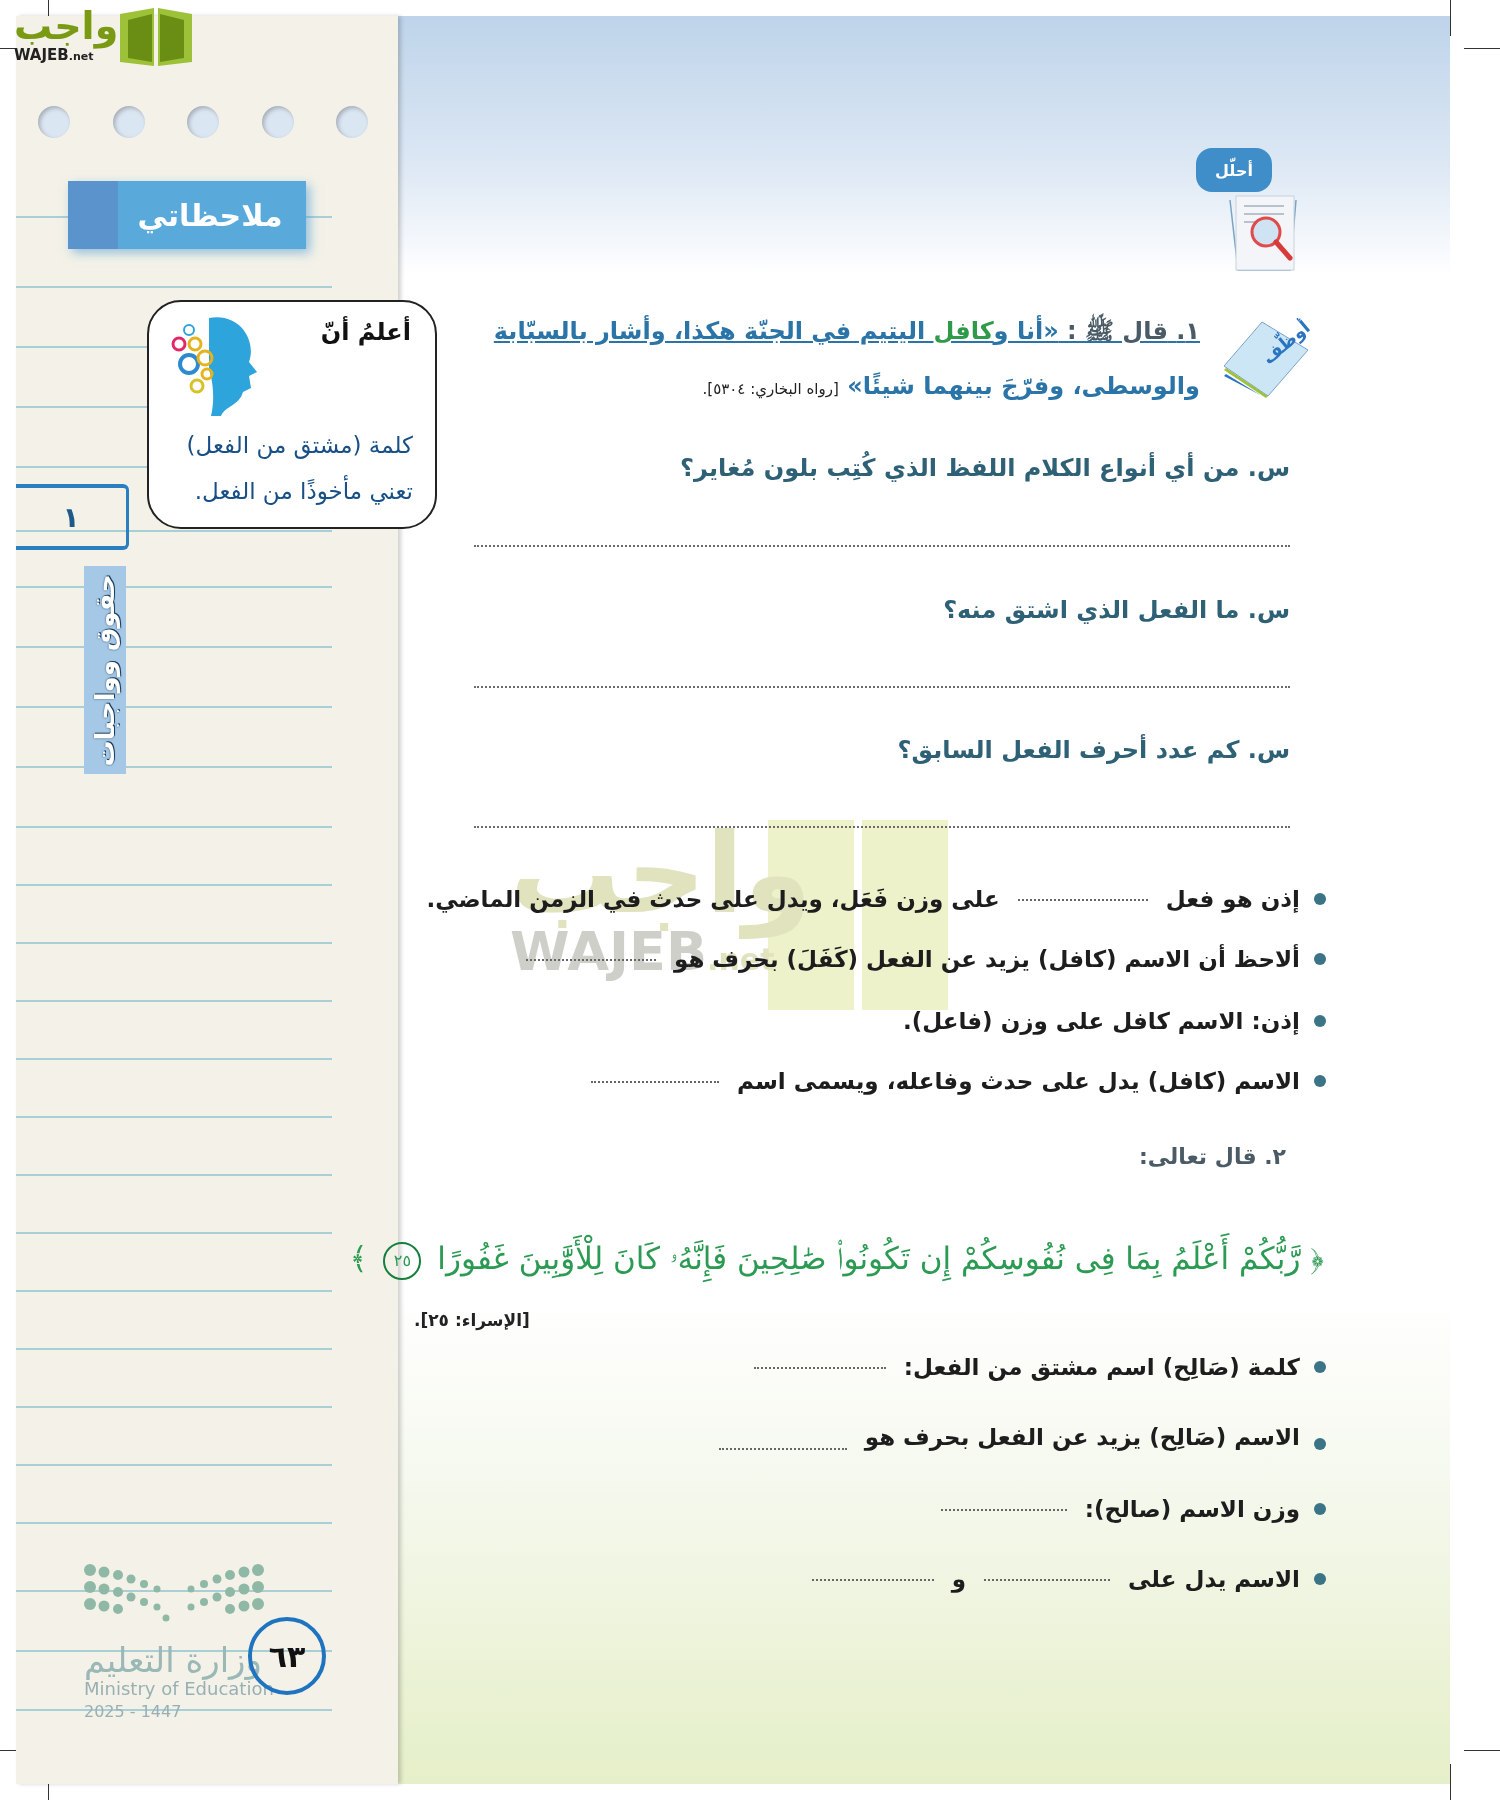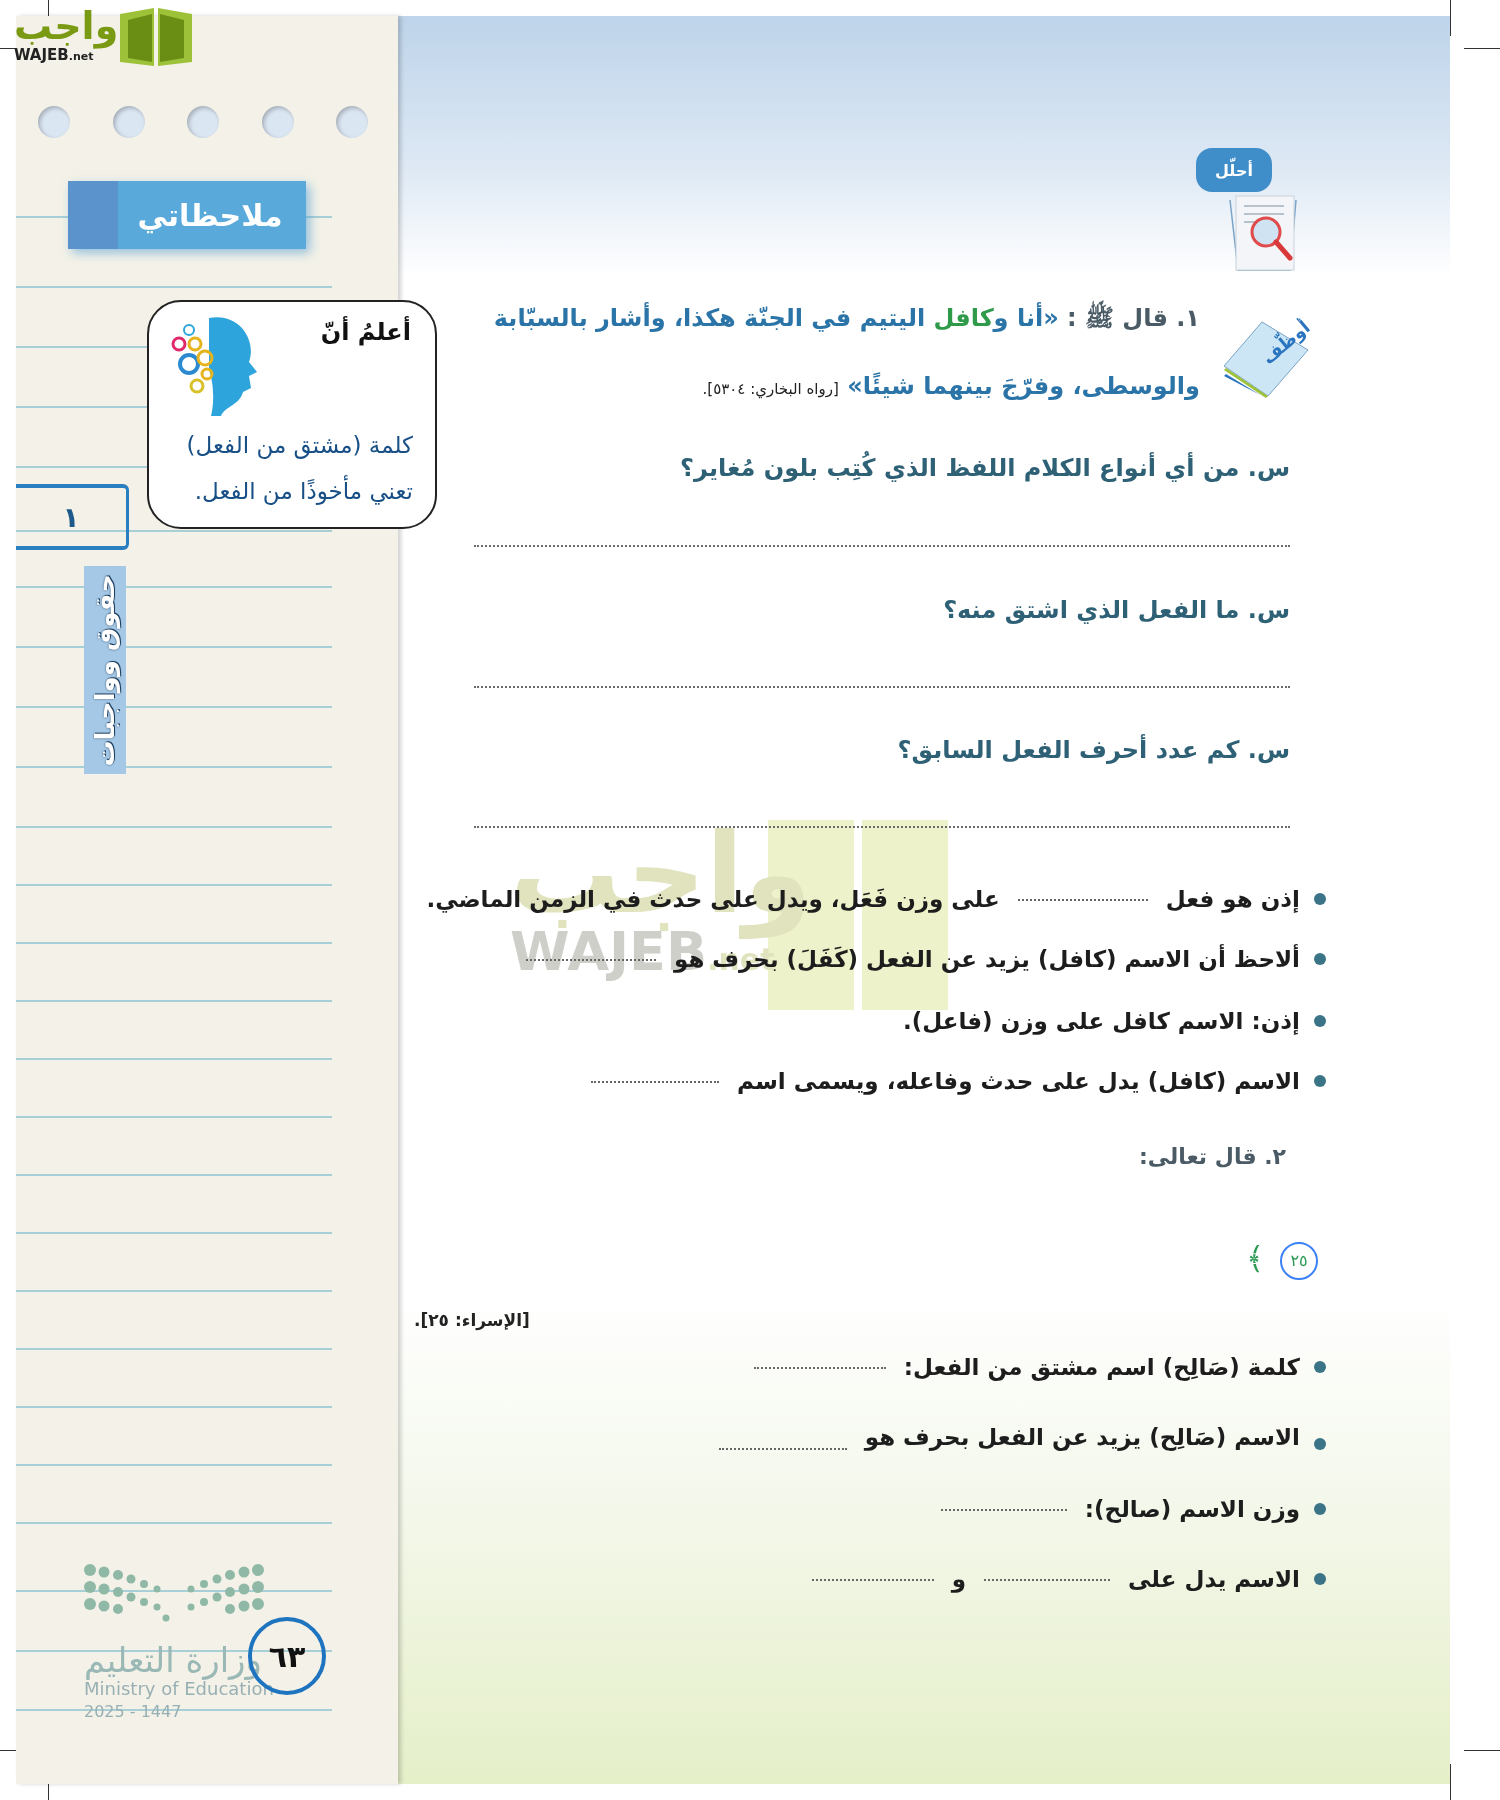--- a/index.html
+++ b/index.html
@@ -216,7 +216,7 @@
   <div class="wm-en"><span>WAJEB</span><small>.net</small></div>
 </div>
 
-<div class="hadith rtl" style="top:303px;">
+<div class="hadith rtl" style="top:316px;text-decoration:underline;">
   <span class="num">١.</span>
   <span class="num">قال ﷺ :</span>
   <span>«أنا و</span><span class="green">كافل</span><span> اليتيم في الجنّة هكذا، وأشار بالسبّابة</span>

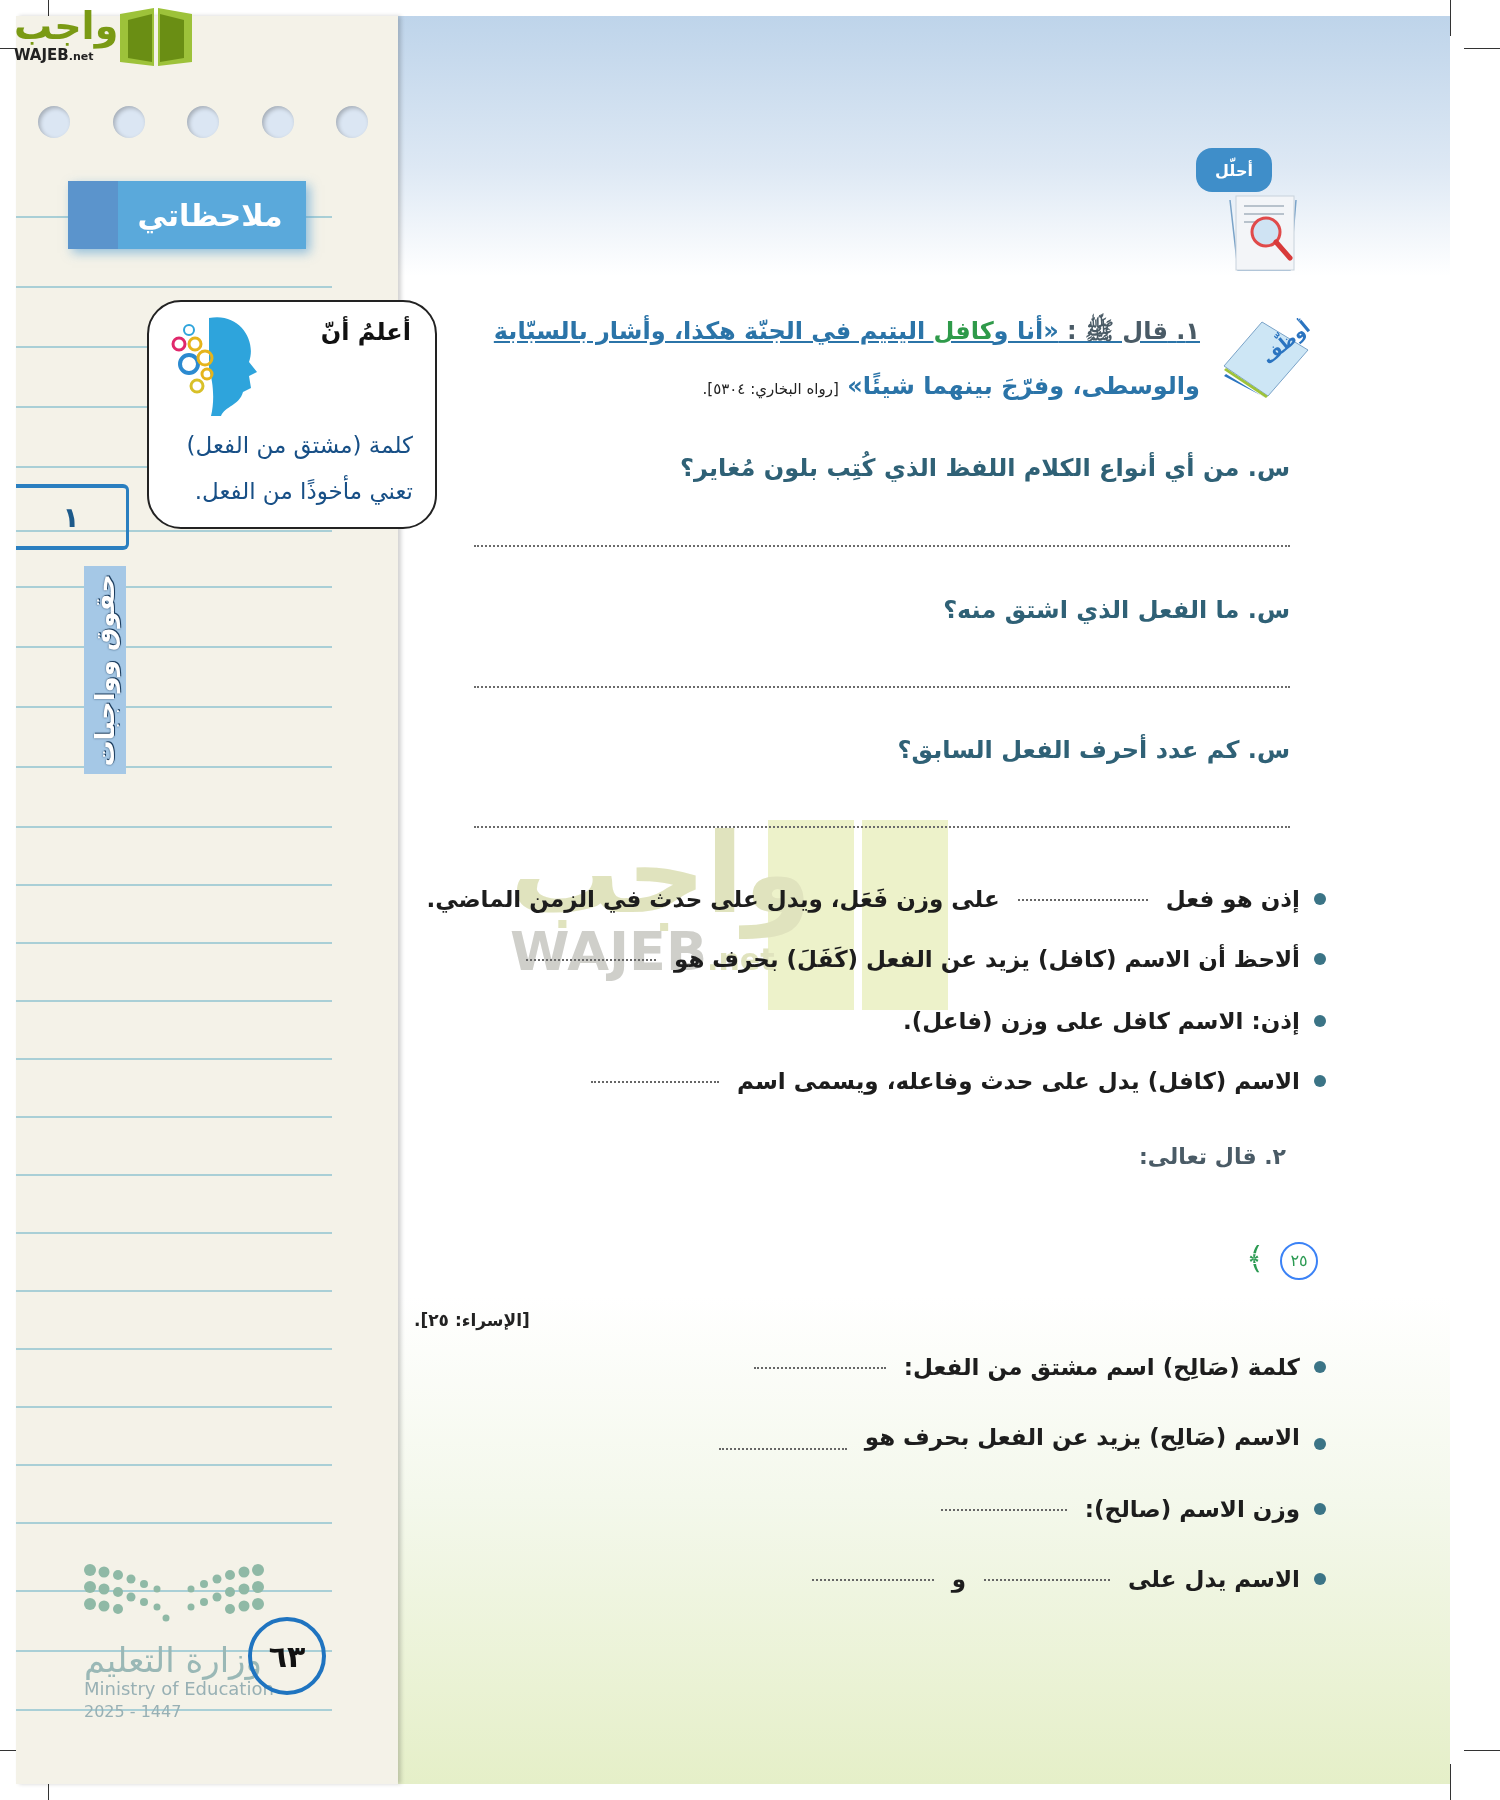--- a/index.html
+++ b/index.html
@@ -44,7 +44,7 @@
   .bullet-row .blank { display:inline-block; border-bottom:2px dotted #666; height:1px; margin:0 18px; vertical-align:middle; }
   .q2-label { position:absolute; right:214px; top:1144px; font-size:22px; font-weight:bold; color:#4a5b66; }
   .quran { position:absolute; right:176px; top:1240px; font-size:31px; color:#2b9a52; direction:rtl; white-space:nowrap; font-family:"DejaVu Serif", serif; }
-  .quran .ayah { display:inline-flex; width:34px; height:34px; border:2px solid #3b82f6; border-radius:50%; align-items:center; justify-content:center; font-size:16px; margin:0 6px; vertical-align:middle;text-align:center; }
+  .quran .ayah { display:inline-flex; width:34px; height:34px; border:2px solid #15803d; border-radius:50%; align-items:center; justify-content:center; font-size:16px; margin:0 6px; vertical-align:middle;text-align:center; }
   .quran-ref { position:absolute; left:414px; top:1310px; font-size:17px; font-weight:bold; color:#222; direction:rtl; }
   .watermark { position:absolute; left:510px; top:820px; width:440px; height:190px; opacity:0.55; pointer-events:none; }
   .wm-book { position:absolute; left:258px; top:0; width:180px; height:190px; background:linear-gradient(to right,#e0e8a0 0 48%, transparent 48% 52%, #e0e8a0 52%); }

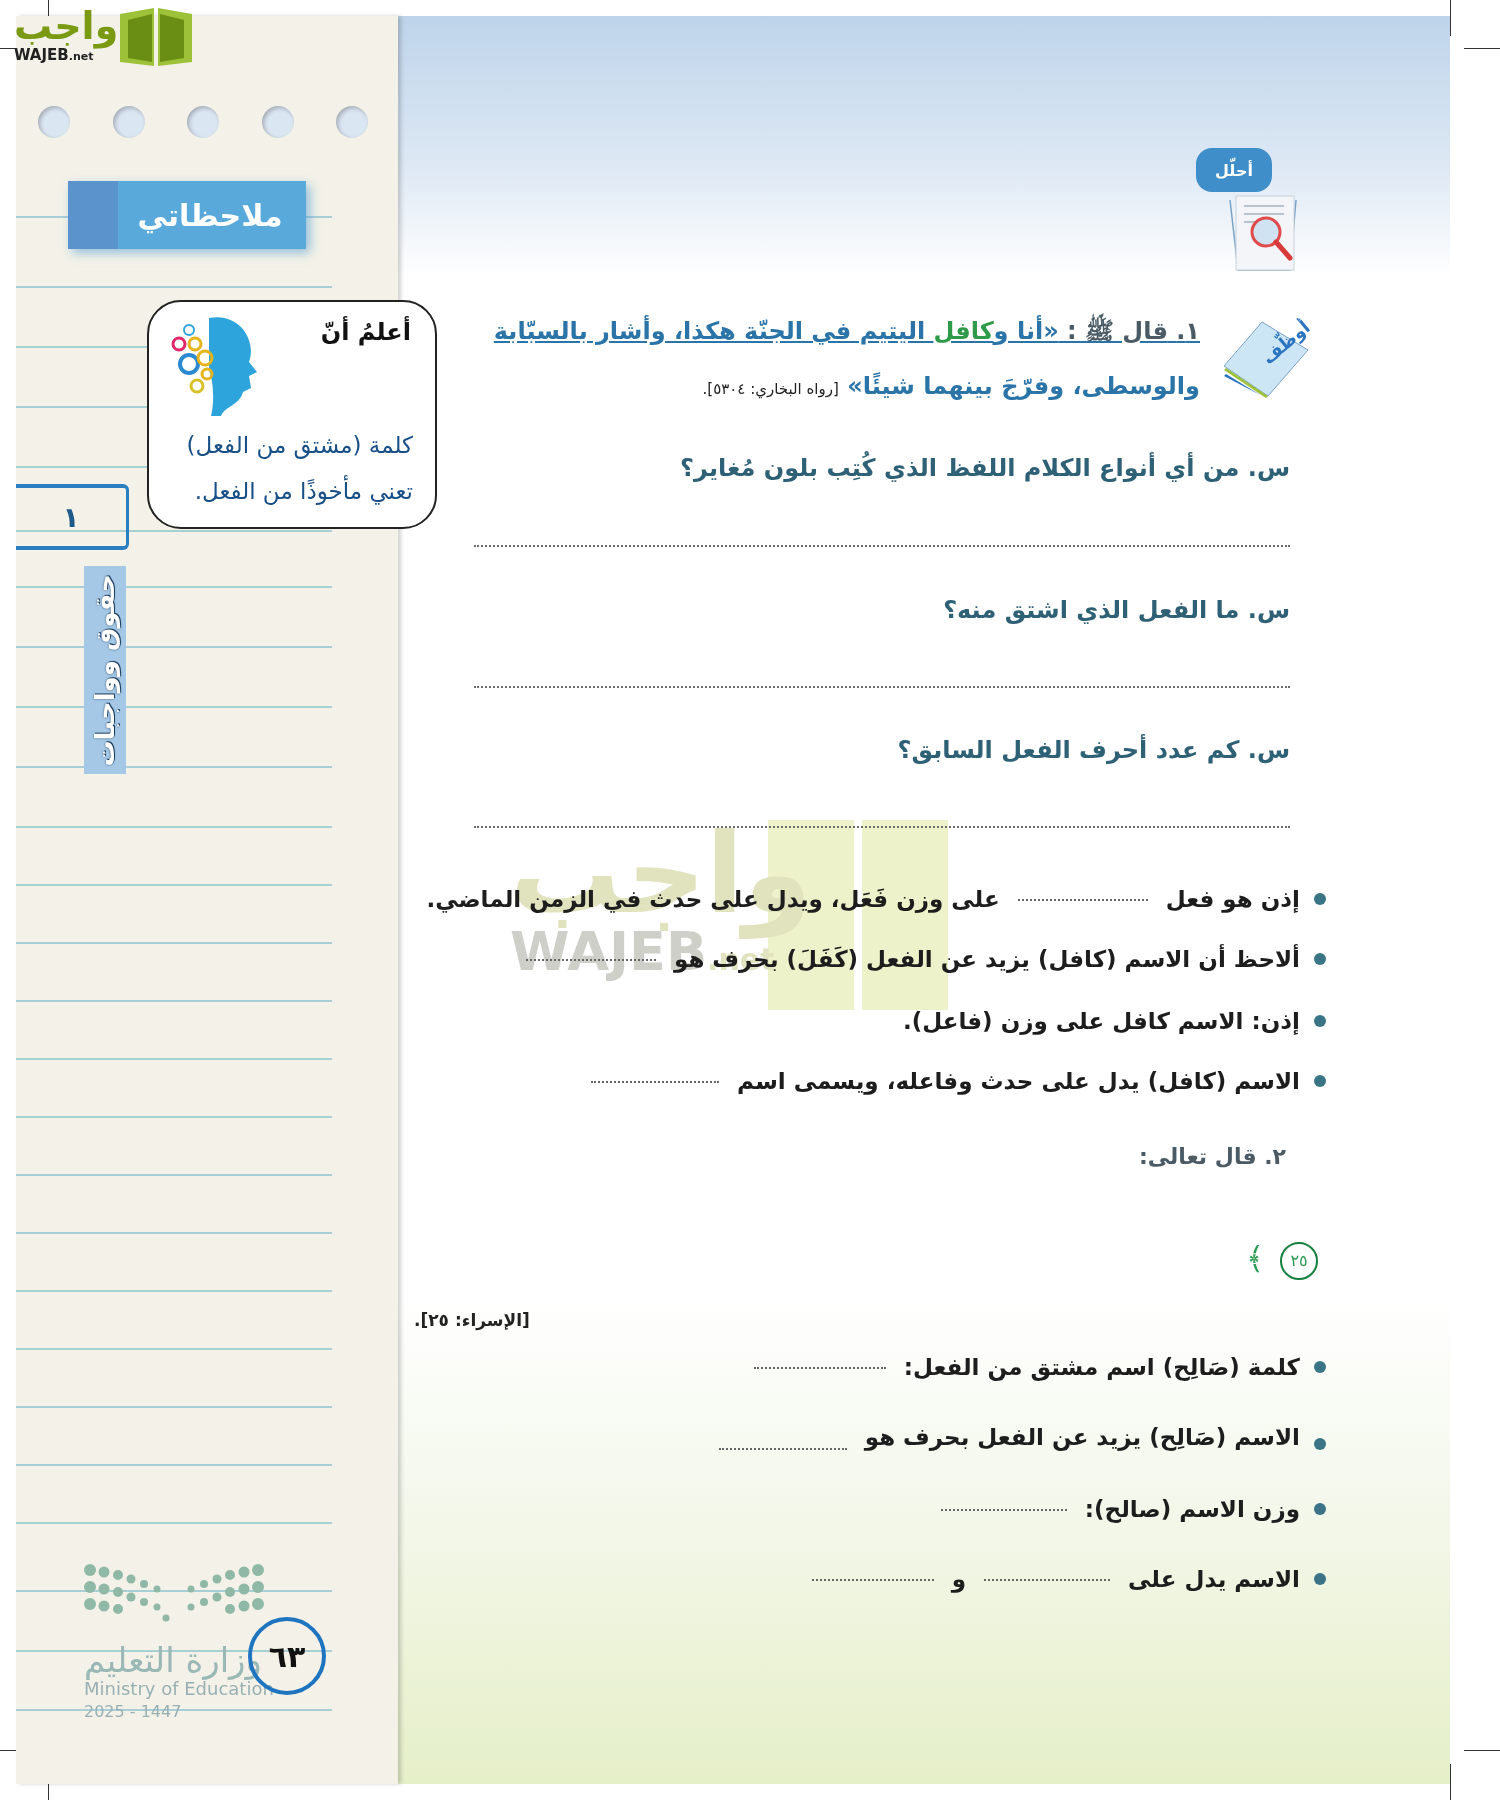--- a/index.html
+++ b/index.html
@@ -256,6 +256,7 @@
 
 <div class="q2-label rtl">٢. قال تعالى:</div>
 <div class="quran">
+  <span>﴿ رَّبُّكُمْ أَعْلَمُ بِمَا فِى نُفُوسِكُمْ إِن تَكُونُوا۟ صَٰلِحِينَ فَإِنَّهُۥ كَانَ لِلْأَوَّٰبِينَ غَفُورًا</span>
   <span class="ayah">
       <span>٢٥</span>
     </span>

